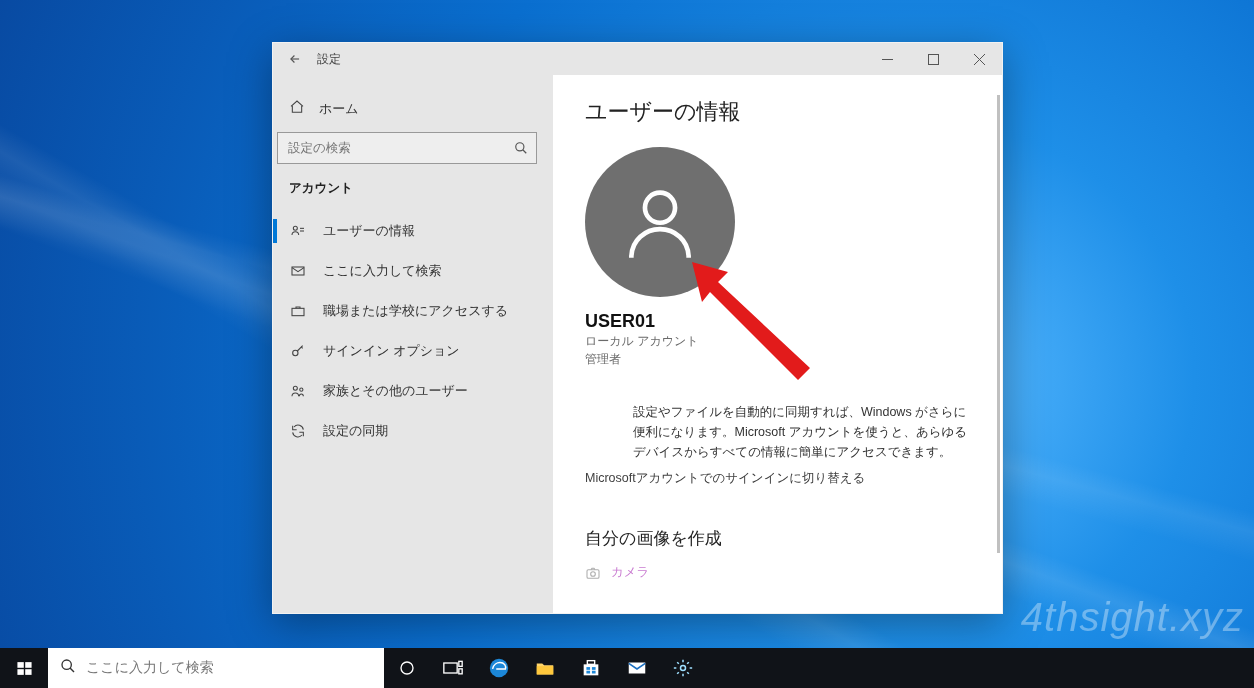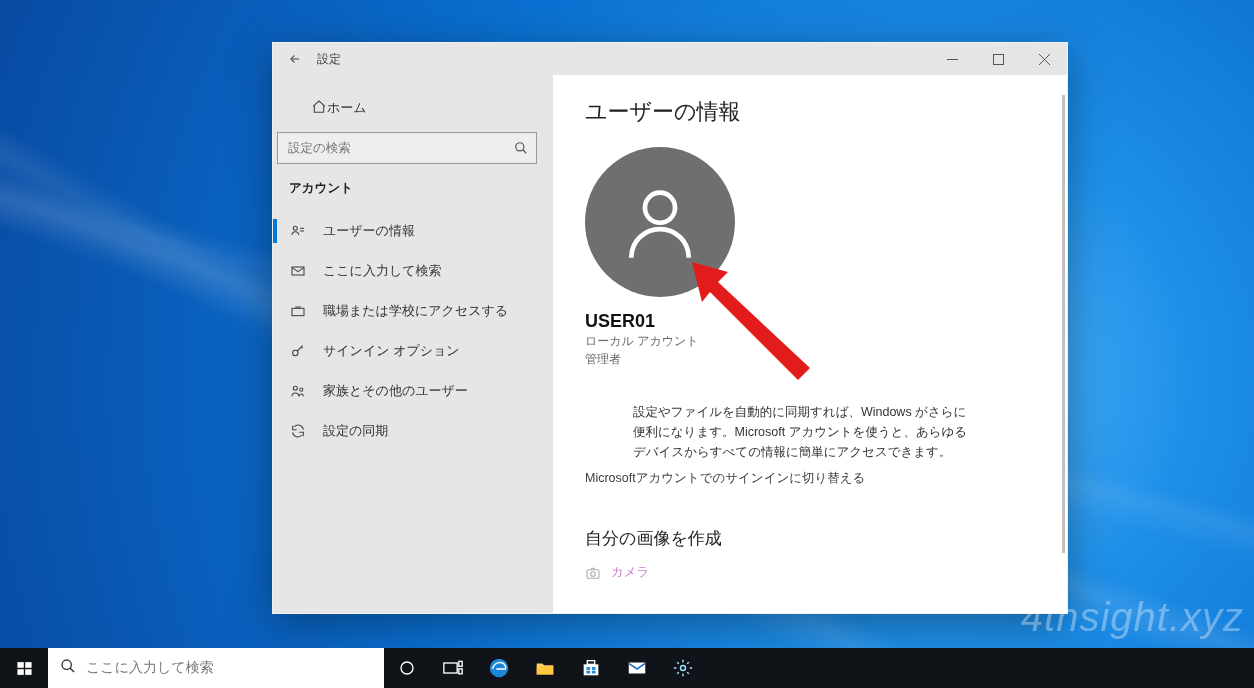--- a/index.html
+++ b/index.html
@@ -15,7 +15,7 @@
                color:rgba(255,255,255,.35); letter-spacing:1px; pointer-events:none; }
 
   
-  .win { position:absolute; left:272px; top:42px; width:796px; height:572px; background:#fff;
+  .win { position:absolute; left:272px; top:42px; width:731px; height:572px; background:#fff;
          box-shadow:0 10px 40px rgba(0,0,0,.35); display:flex; flex-direction:column; border:1px solid #9c9c9c22; }
   .titlebar { height:32px; background:#e6e6e6; display:flex; align-items:center; }
   .tb-back { width:44px; height:32px; display:flex; align-items:center; justify-content:center; color:#555; }

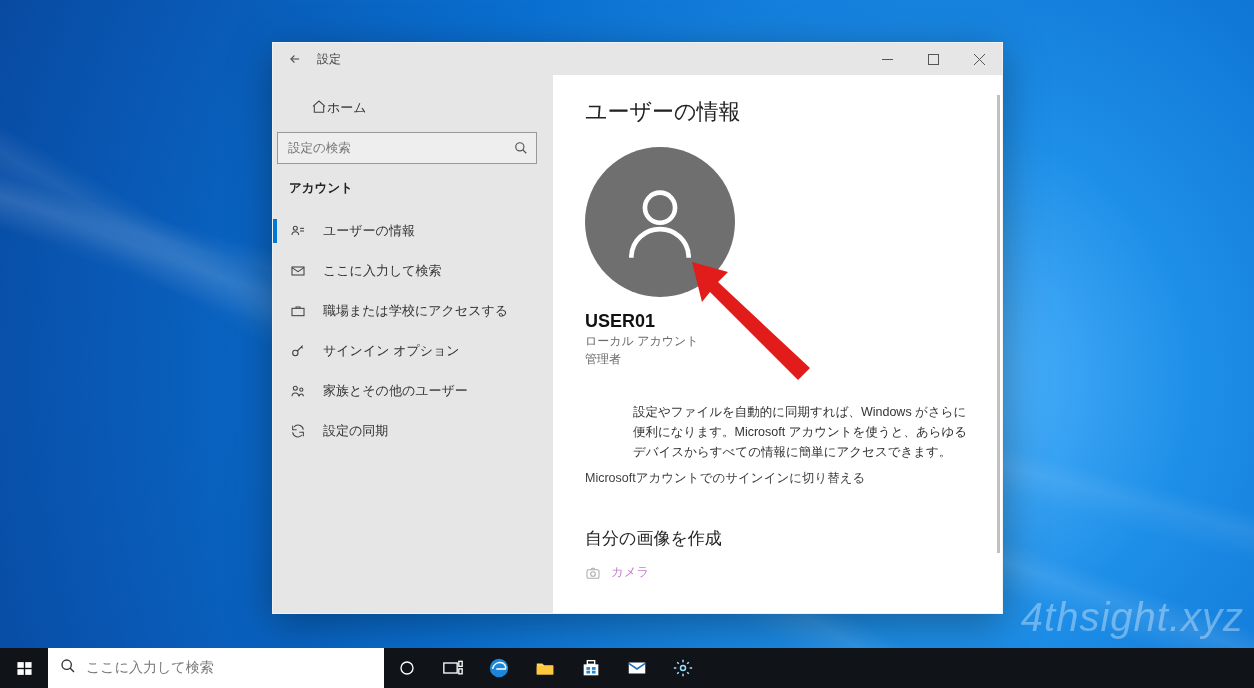--- a/index.html
+++ b/index.html
@@ -26,7 +26,7 @@
 
   .win-body { flex:1; display:flex; min-height:0; }
   .sidebar { width:280px; background:#e6e6e6; padding:18px 0 0 0; display:flex; flex-direction:column; }
-  .home-row { display:flex; gap:0; padding:6px 16px 14px 16px; color:#333; font-size:13px;margin-left:22px; }
+  .home-row { display:flex; align-items:center; gap:14px; padding:6px 16px 14px 16px; color:#333; font-size:13px; }
   .search { margin:0 16px 16px 4px; height:32px; border:1px solid #999; background:#eee; display:flex; align-items:center; }
   .search input { flex:1; border:none; background:transparent; outline:none; font-size:12.5px; padding:0 10px; color:#444; }
   .search .mag { width:30px; display:flex; align-items:center; justify-content:center; color:#555; }

